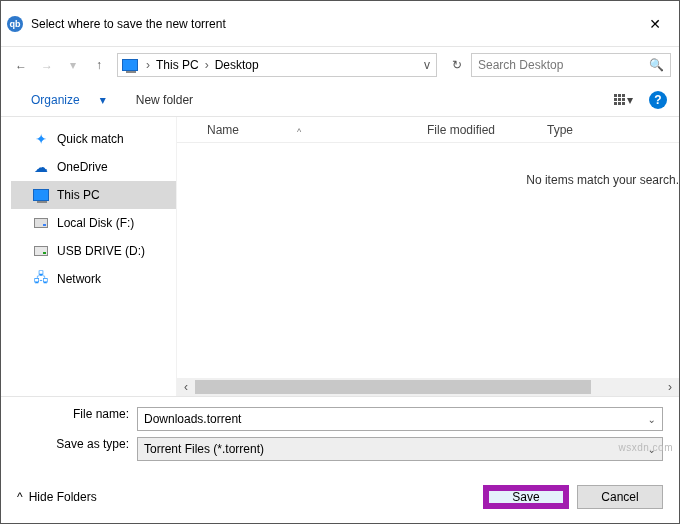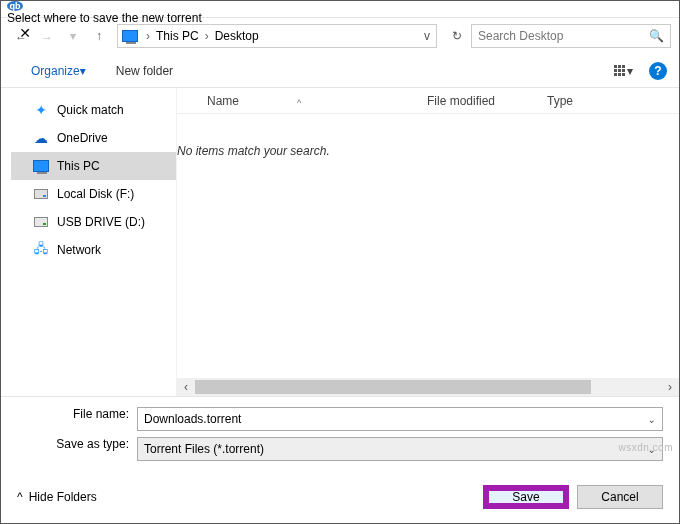--- a/index.html
+++ b/index.html
@@ -6,7 +6,7 @@
   html, body { margin: 0; padding: 0; }
   body { background: #fff; }
   .dialog { width: 680px; height: 524px; border: 1px solid #555; position: relative; display: flex; flex-direction: column; background: #fff; }
-  .titlebar { height: 17px; display: flex; padding: 0 6px; border-bottom: 1px solid #e5e5e5; flex-direction: column; }
+  .titlebar { height: 46px; display: flex; align-items: center; padding: 0 6px; border-bottom: 1px solid #e5e5e5; }
   .app-icon { width: 16px; height: 16px; border-radius: 50%; background: #2e79cc; display: flex; align-items: center; justify-content: center; color: #fff; font-size: 9px; font-weight: bold; margin-right: 8px; }
   .title-text { flex: 1; }
   .win-close { font-size: 14px; width: 36px; text-align: center; cursor: default; }

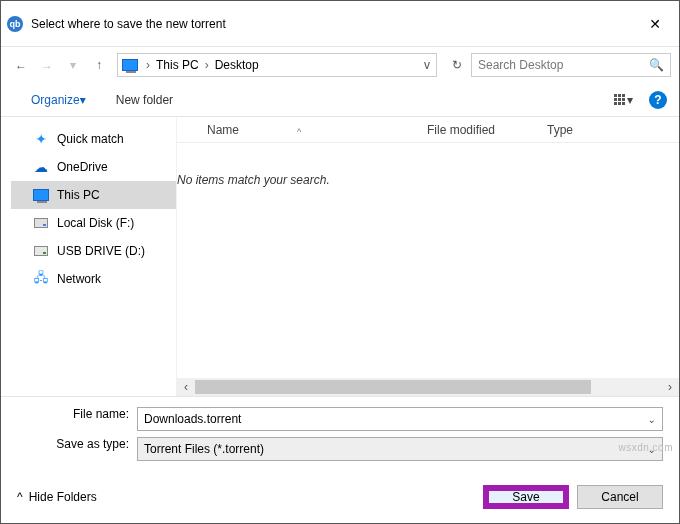--- a/index.html
+++ b/index.html
@@ -23,7 +23,7 @@
   .searchbox { width: 200px; height: 24px; border: 1px solid #ccc; display: flex; align-items: center; padding: 0 6px; color: #777; gap: 18px; }
   .search-glyph { color: #888; }
   .toolbar { height: 34px; display: flex; align-items: center; padding: 0 12px 0 30px; border-bottom: 1px solid #e5e5e5; }
-  .organize { color: #1060c0; display: flex; align-items: center; gap: 0; }
+  .organize { color: #1060c0; display: flex; align-items: center; gap: 20px; }
   .newfolder { margin-left: 30px; color: #333; }
   .toolbar-spacer { flex: 1; }
   .viewbtn { display: flex; align-items: center; gap: 2px; color: #444; padding: 2px 4px; }

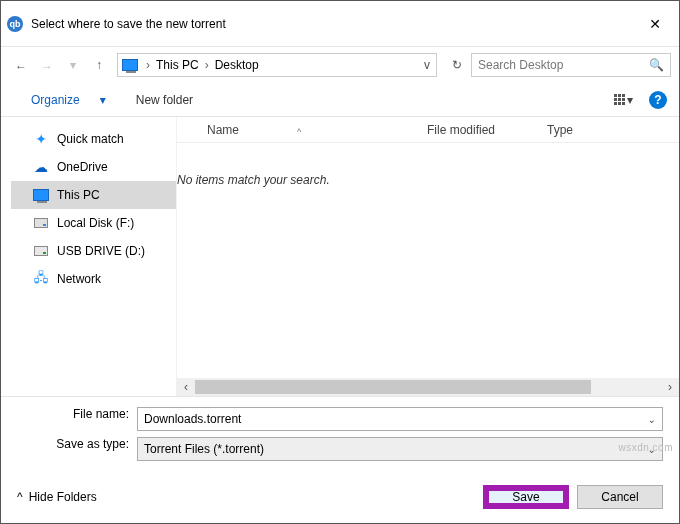--- a/index.html
+++ b/index.html
@@ -48,7 +48,7 @@
   .sort-ind { position: absolute; left: 120px; top: 4px; font-size: 9px; color: #777; }
   .col-date { width: 120px; }
   .col-type { flex: 1; }
-  .empty { flex: 1; text-align: left; padding-top: 30px; color: #333; font-style: italic; }
+  .empty { flex: 1; text-align: right; padding-top: 30px; color: #333; }
   .hscroll { height: 18px; background: #f0f0f0; display: flex; align-items: center; position: relative; }
   .hs-btn { width: 18px; height: 18px; display: flex; align-items: center; justify-content: center; color: #555; }
   .hs-track { flex: 1; height: 18px; position: relative; }

